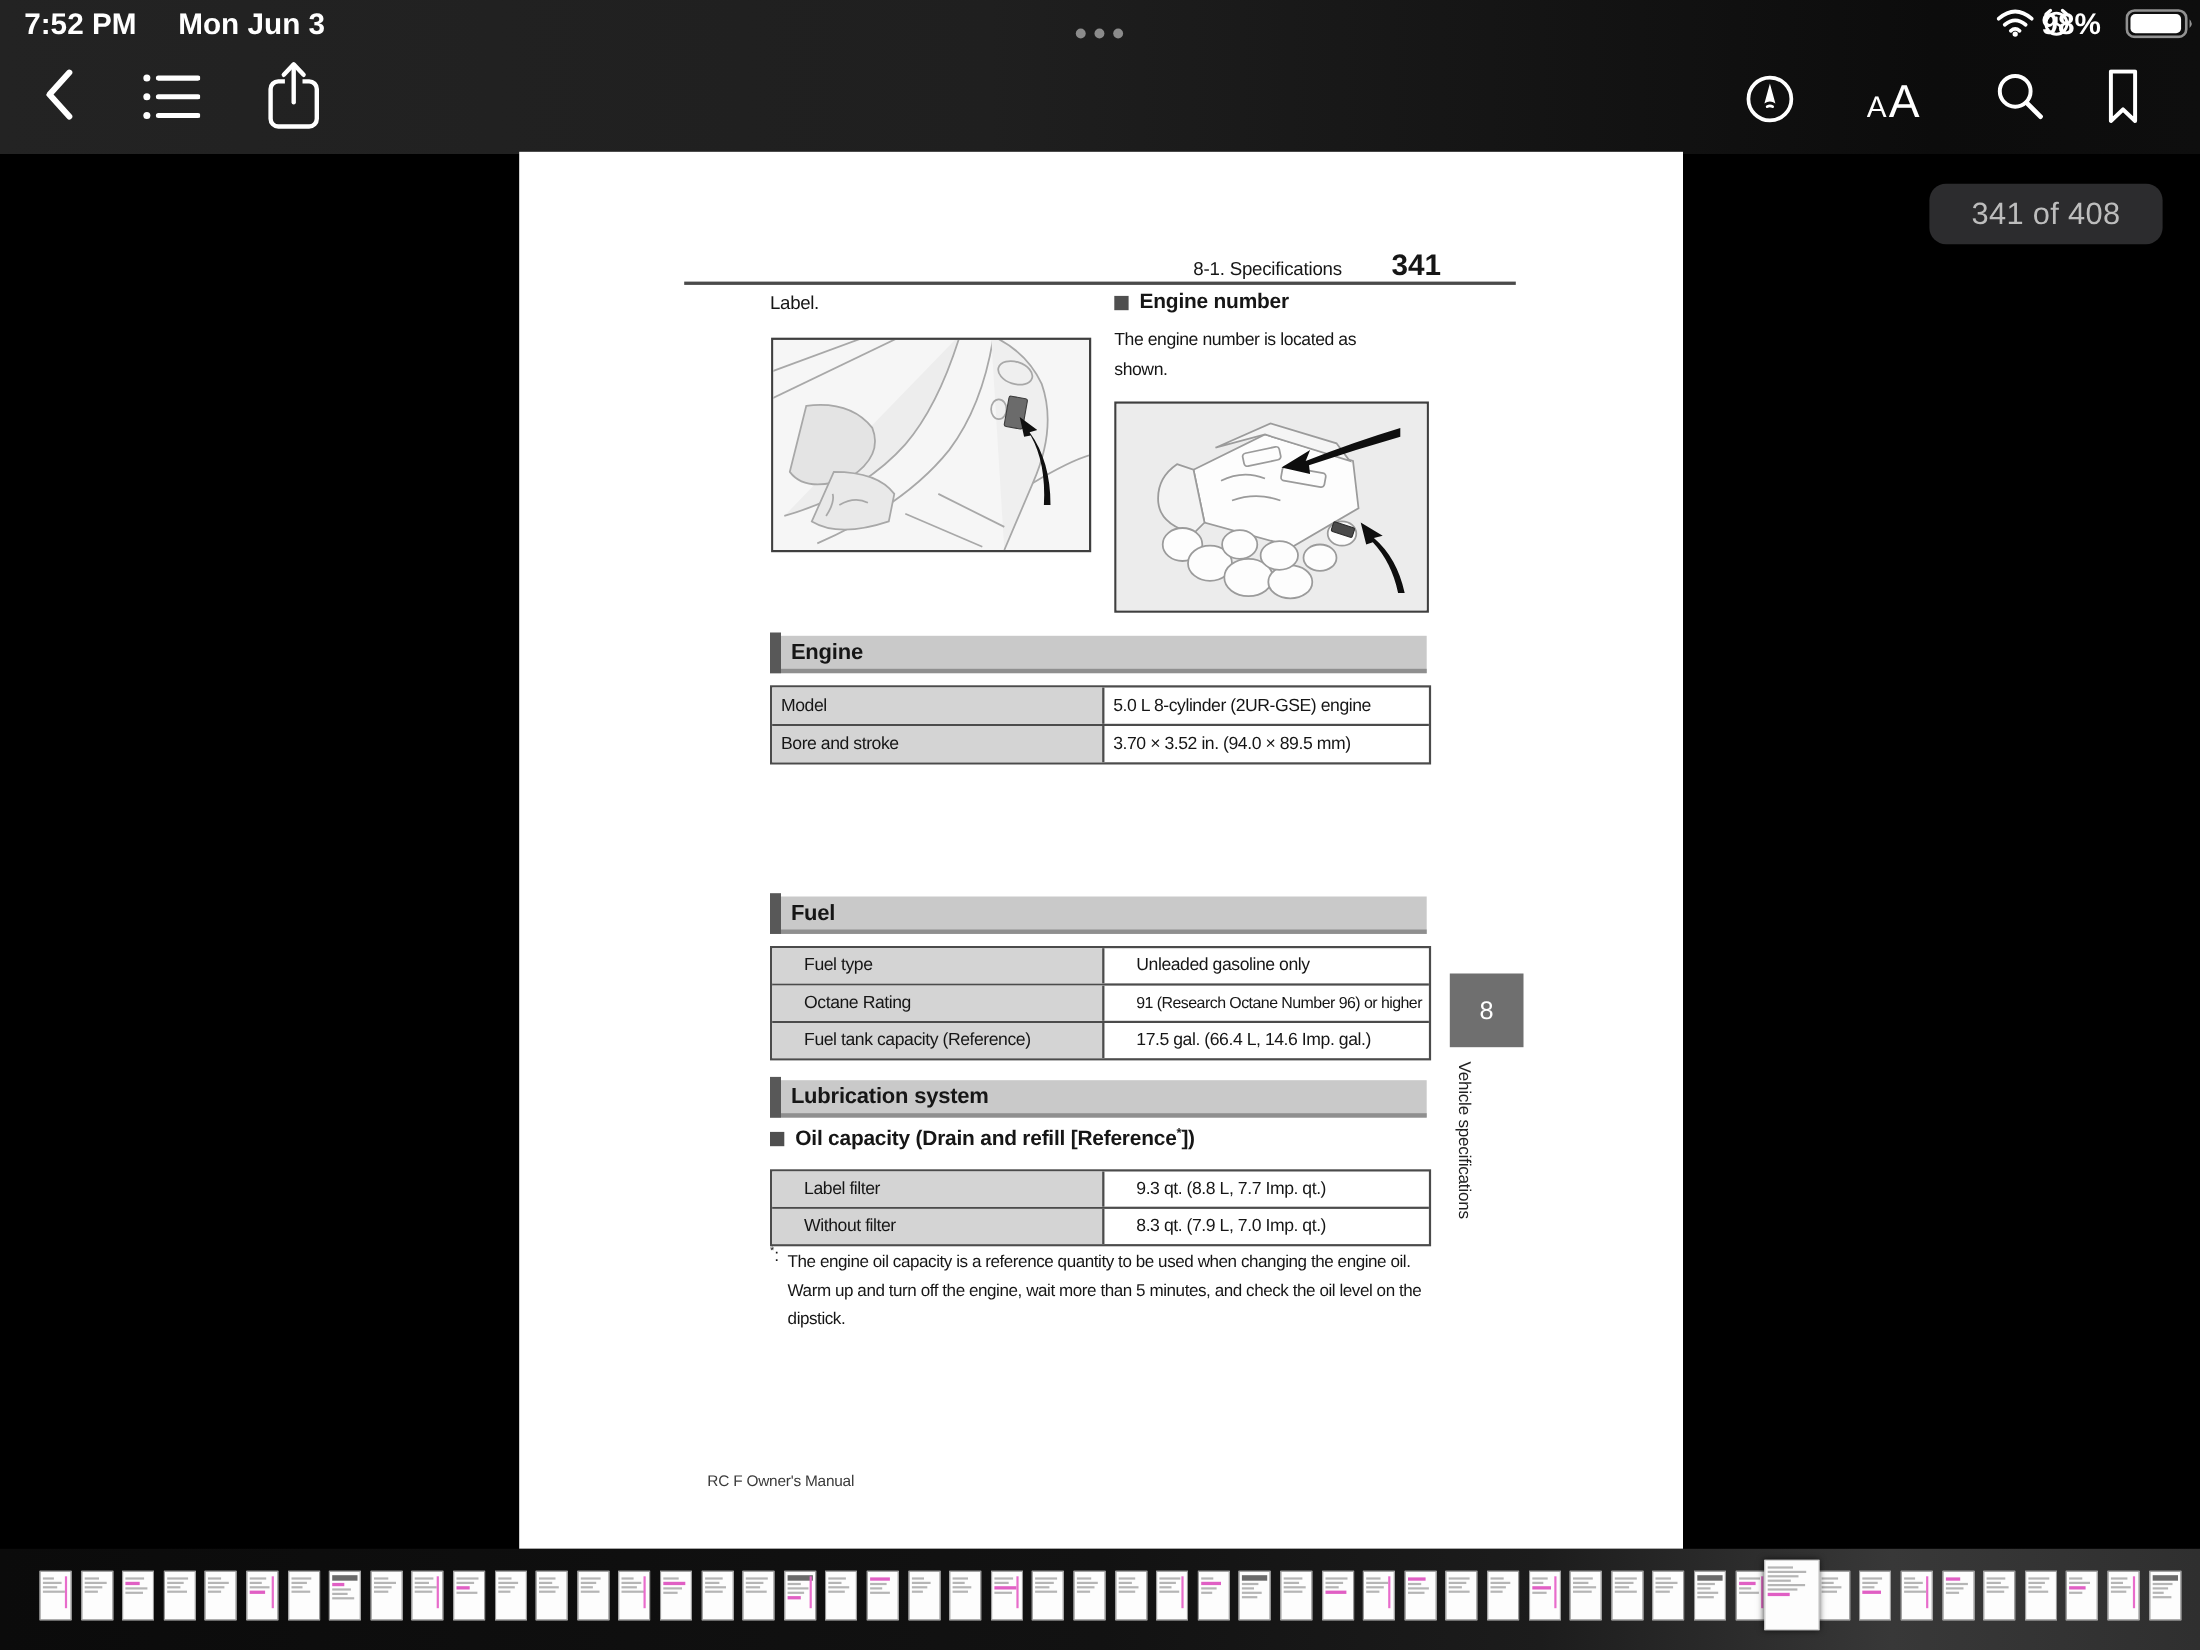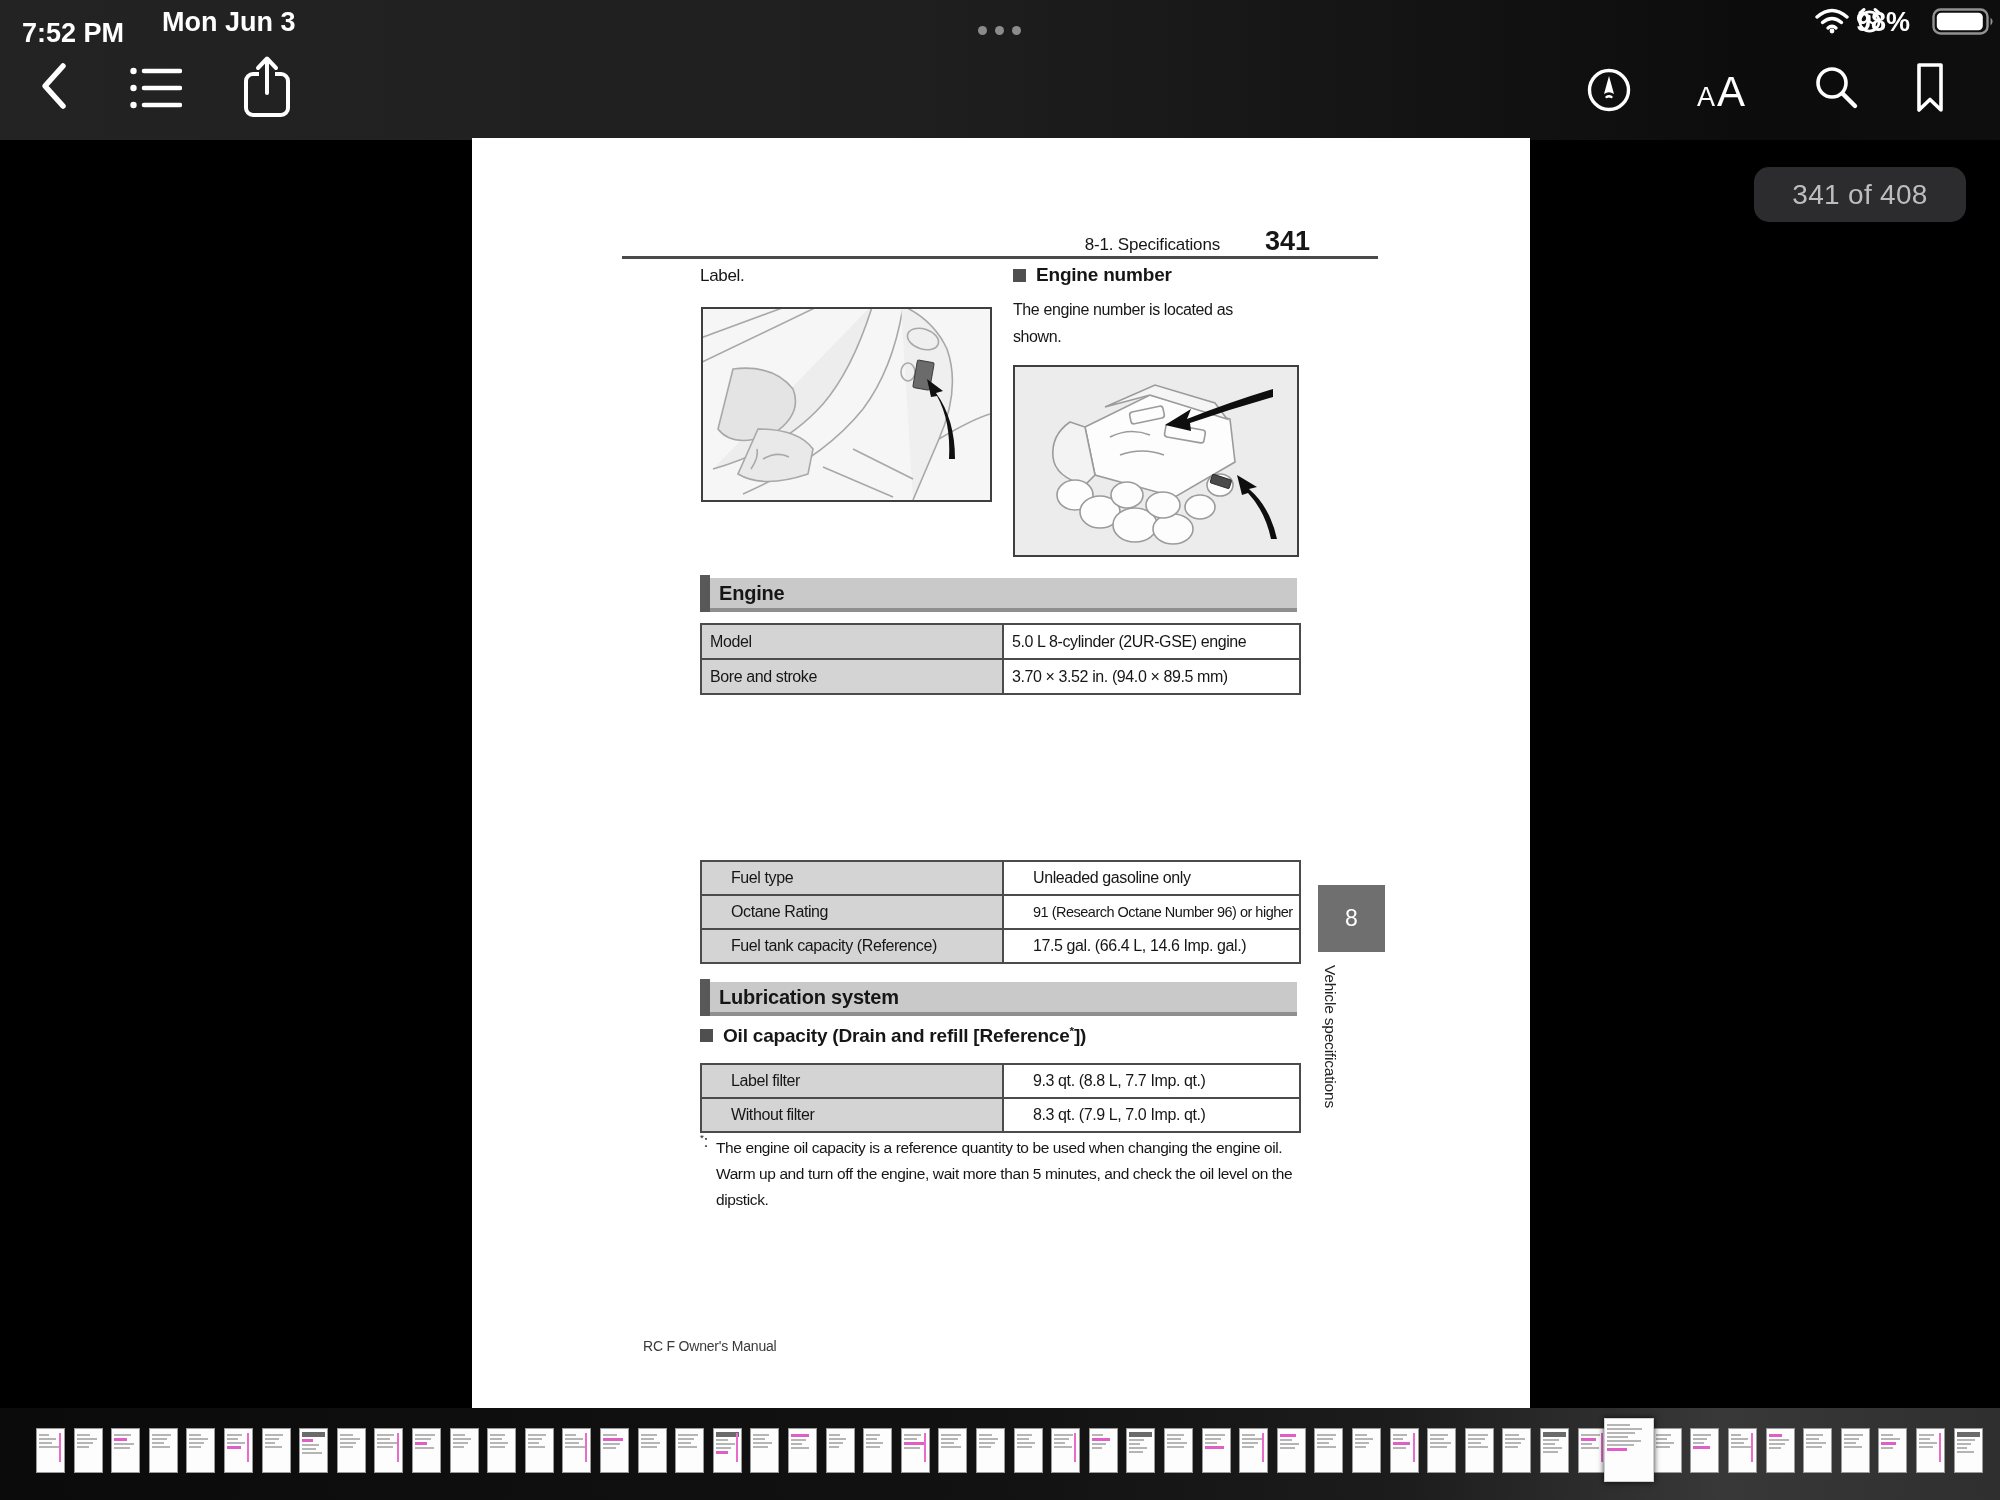--- a/index.html
+++ b/index.html
@@ -9,7 +9,7 @@
   #topbar{position:absolute;left:0;top:0;width:2000px;height:140px;
     background:linear-gradient(90deg,#232323 0%,#1f1f1f 45%,#141414 70%,#0c0c0c 88%,#0e0e0e 100%);}
   .st-text{color:#fff;font-size:27px;font-weight:600;}
-  #clock{left:22px;top:7px;margin-top:11px;}
+  #clock{left:22px;top:7px;}
   #date{left:162px;top:7px;}
   #batt-pct{right:90px;top:7px;}
   #dots{left:978px;top:26px;display:flex;gap:8px;}

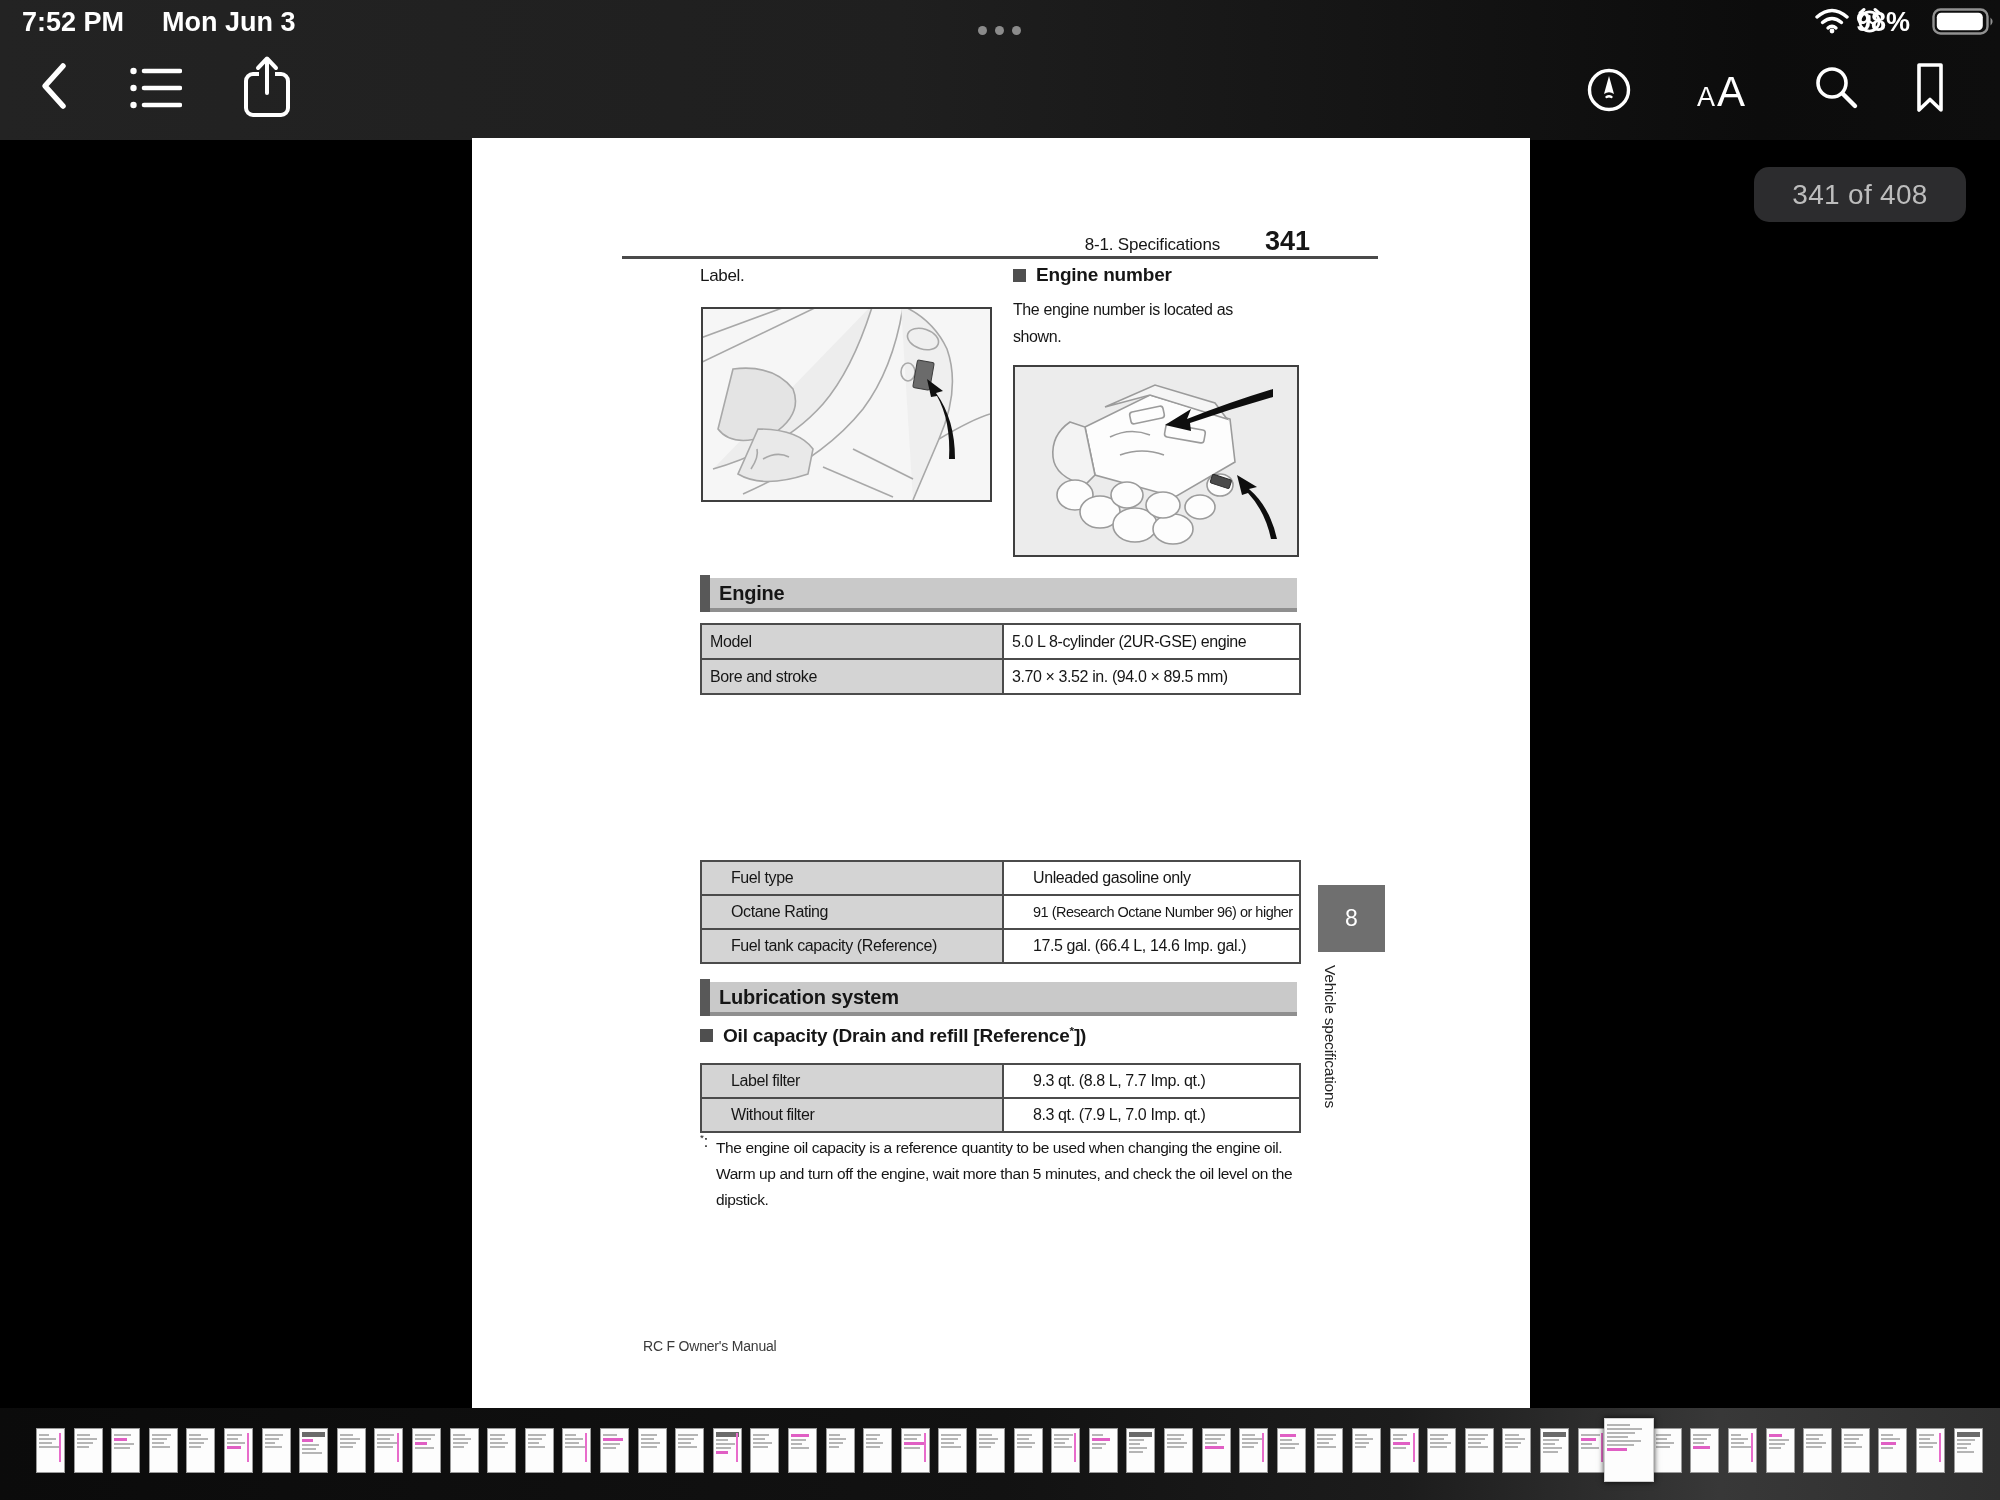--- a/index.html
+++ b/index.html
@@ -211,6 +211,9 @@
       </div>
     </div>
 
+  <div class="banner" id="banner-1">
+      <span>Fuel</span>
+    </div>
   <div class="spec-table" id="tbl-1">
       <div class="trow">
         <div class="tcell tlabel">Fuel type</div>

